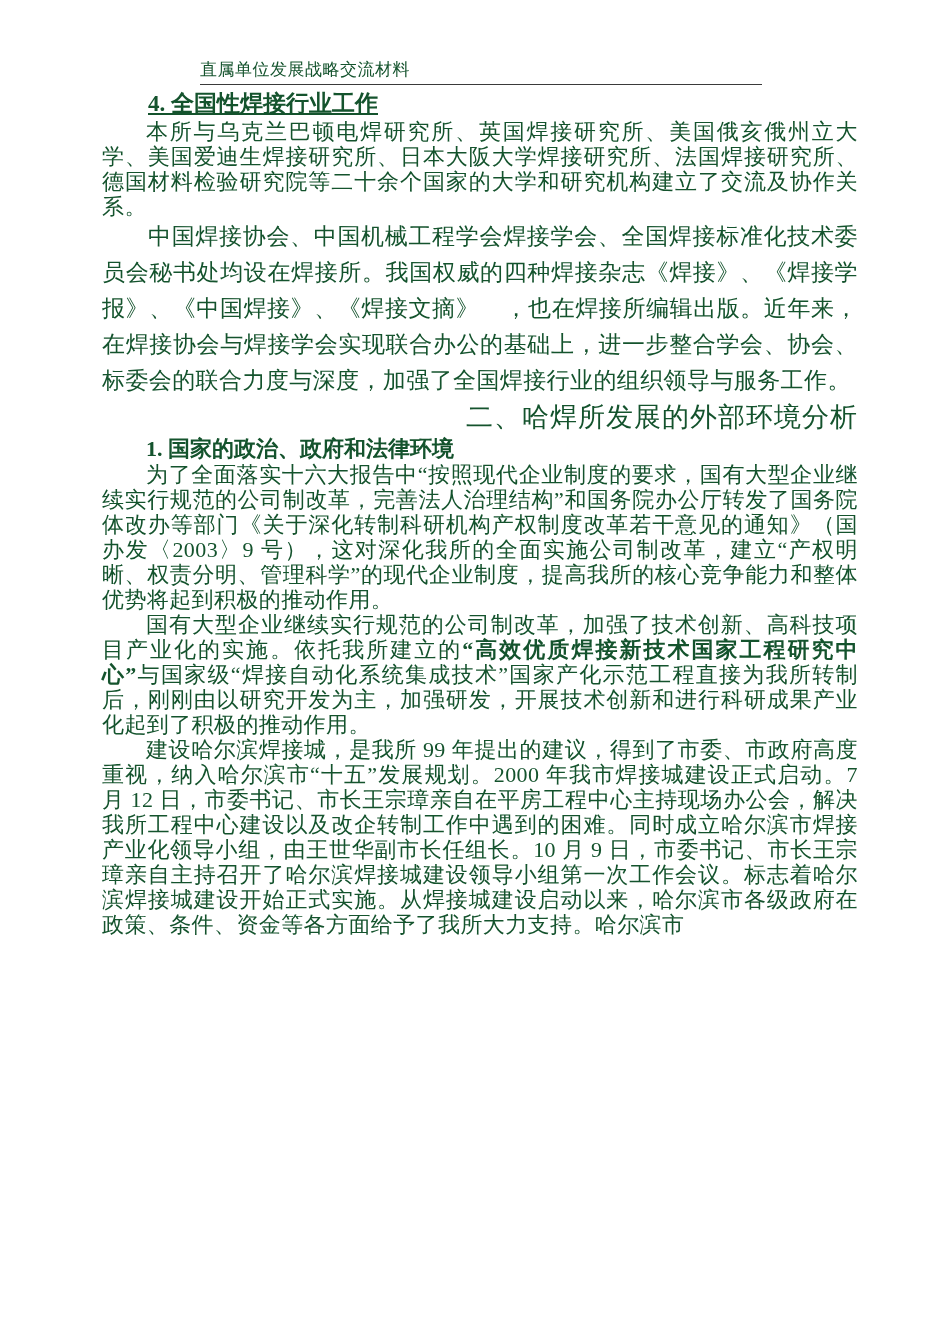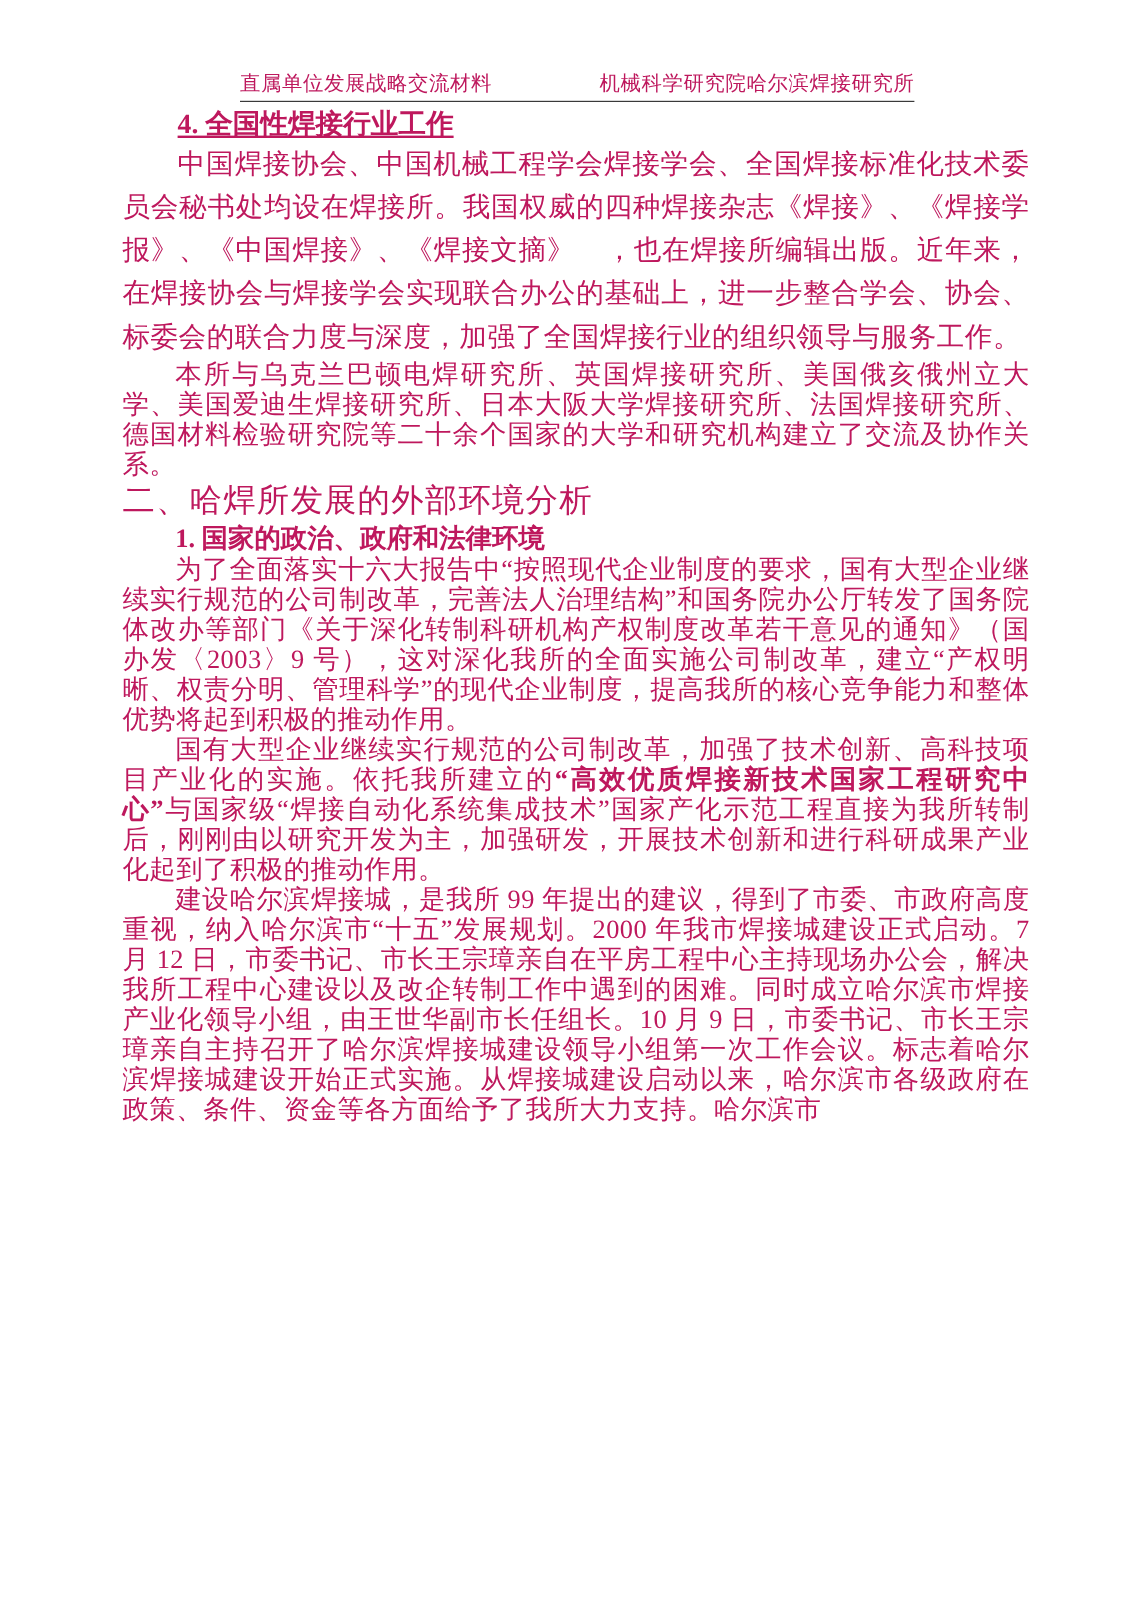--- a/index.html
+++ b/index.html
@@ -10,7 +10,7 @@
     background: #ffffff;
     overflow: hidden;
     font-family: "Liberation Serif", "DejaVu Serif", serif;
-    color: #be185d;
+    color: #14532d;
   }
   
   .running-header {

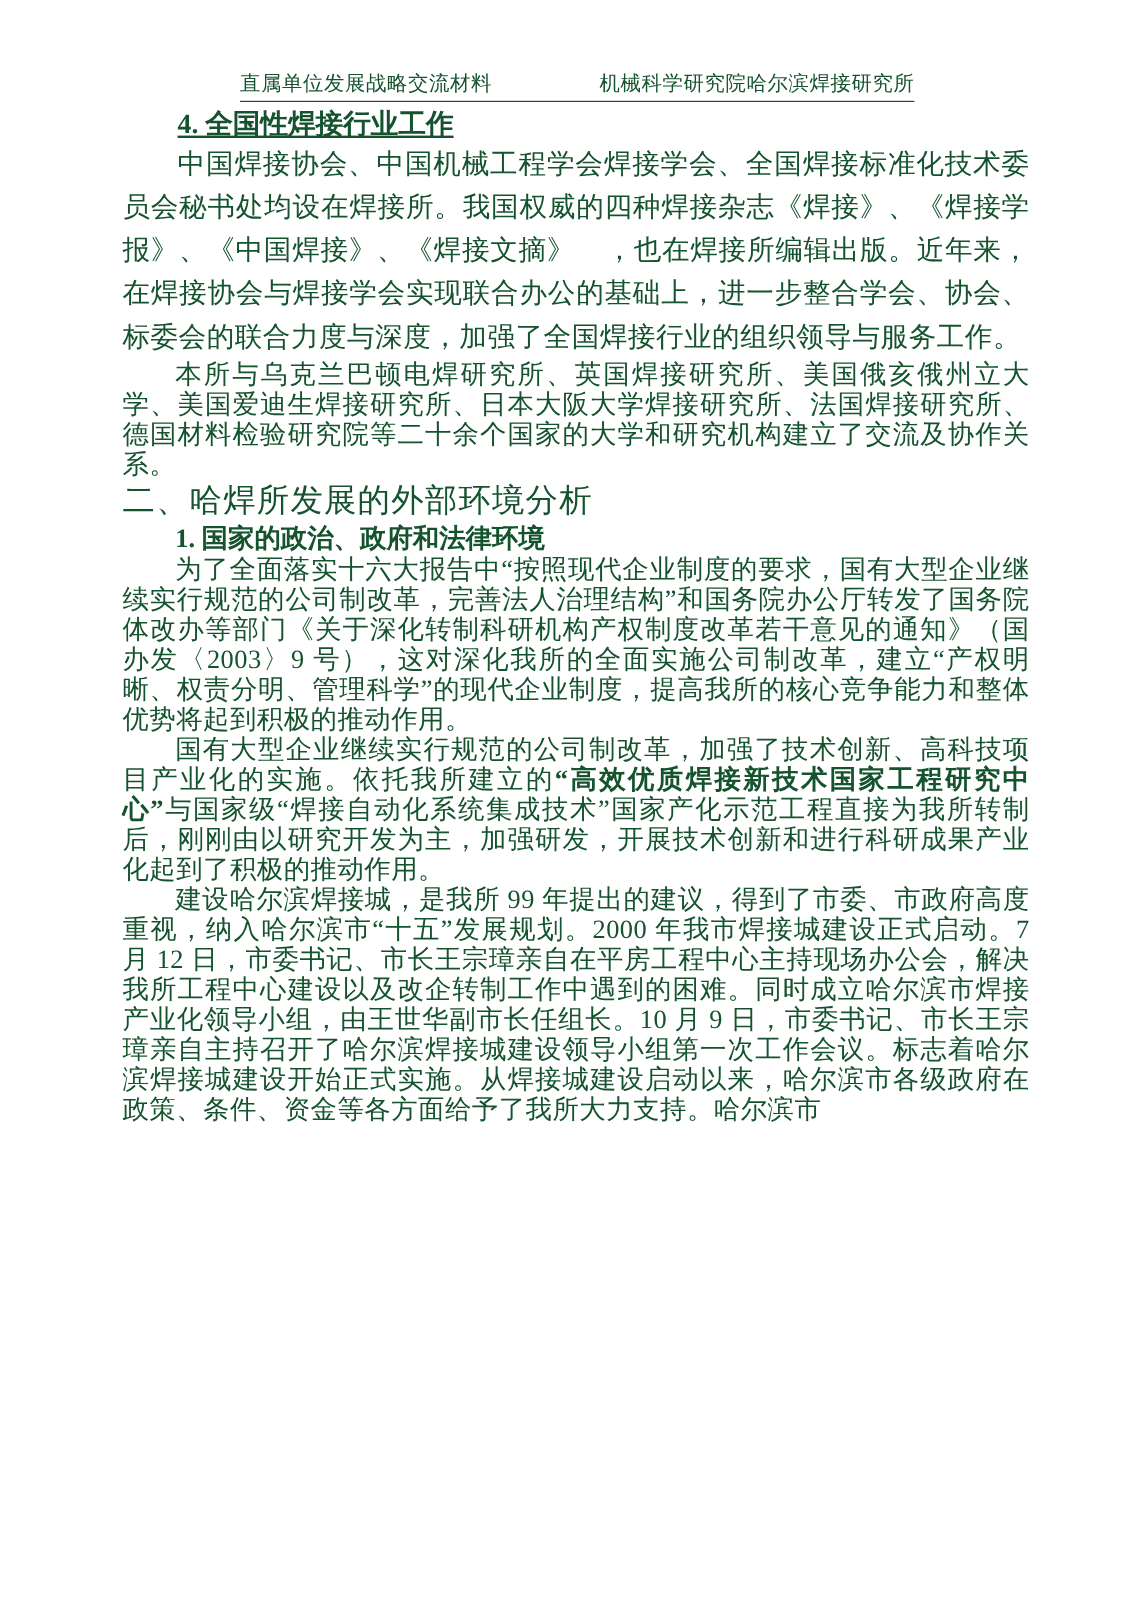--- a/index.html
+++ b/index.html
@@ -86,7 +86,6 @@
 
   <div class="running-header">
     <span>直属单位发展战略交流材料</span>
-    <span>机械科学研究院哈尔滨焊接研究所</span>
   </div>
 
   <div class="content">

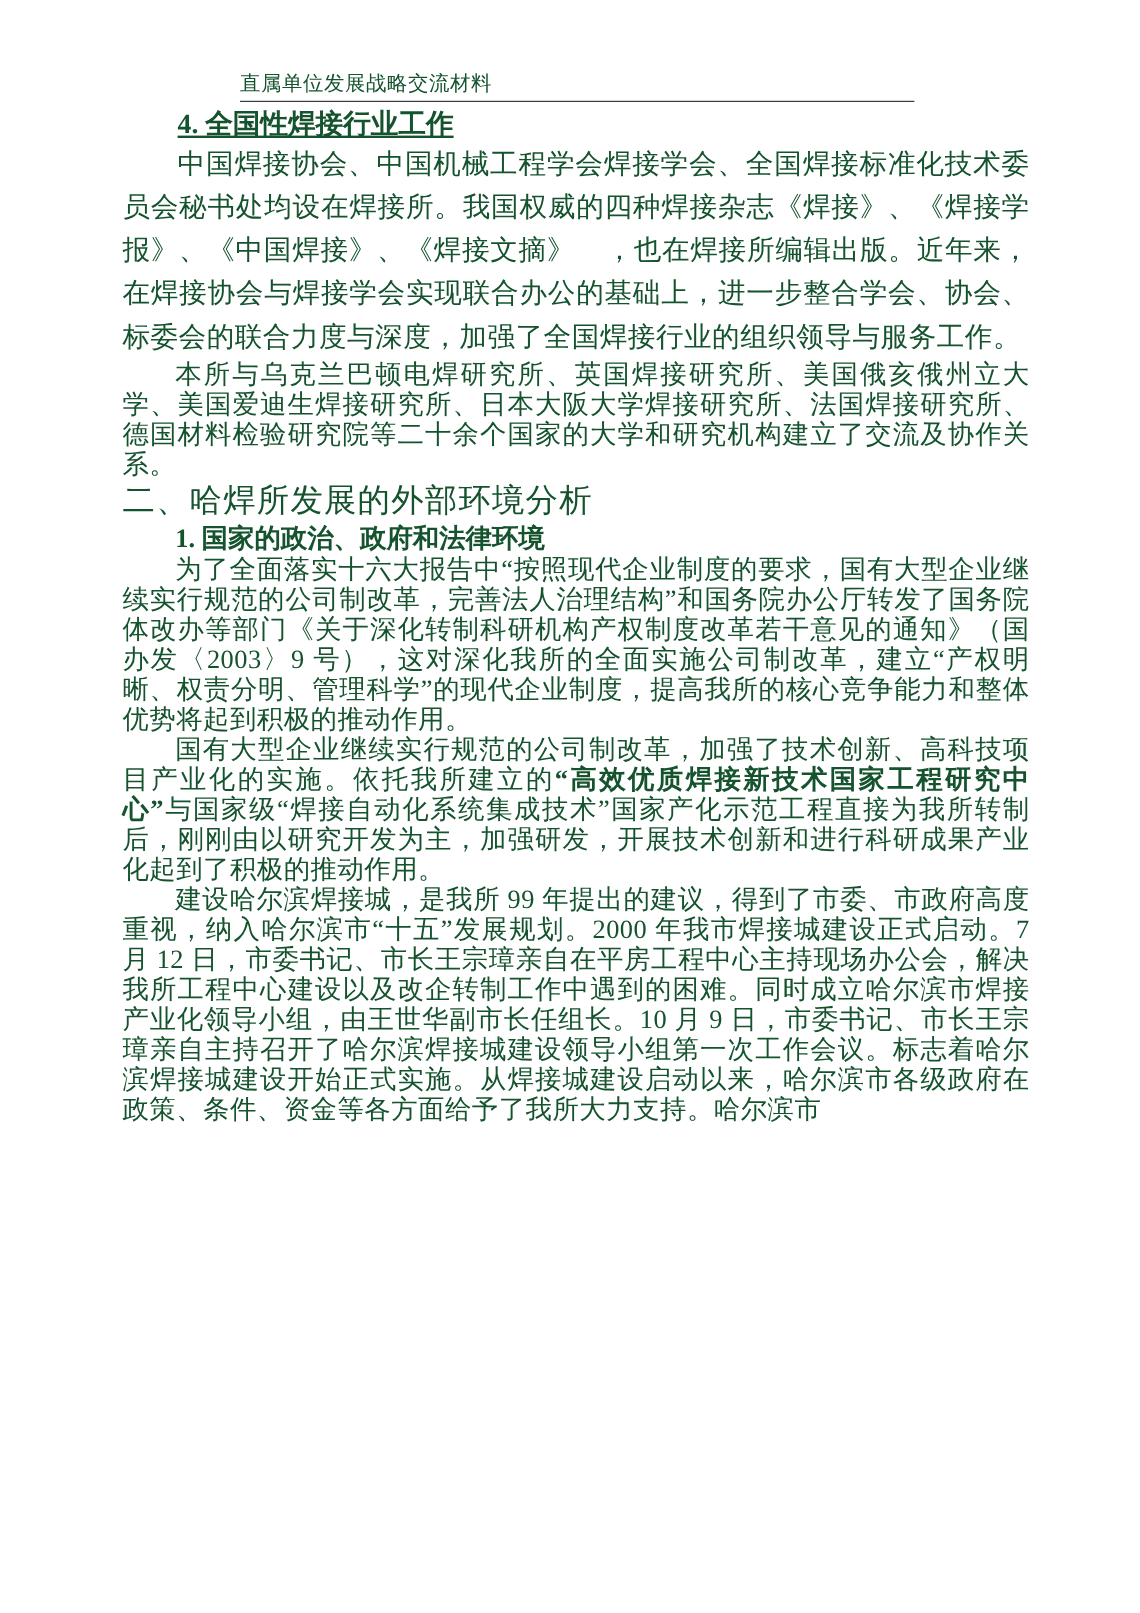--- a/index.html
+++ b/index.html
@@ -93,9 +93,9 @@
 
     <h3 class="sec4-heading">4. 全国性焊接行业工作</h3>
 
+    <p class="para indent size-b">本所与乌克兰巴顿电焊研究所、英国焊接研究所、美国俄亥俄州立大学、美国爱迪生焊接研究所、日本大阪大学焊接研究所、法国焊接研究所、德国材料检验研究院等二十余个国家的大学和研究机构建立了交流及协作关系。</p>
+
     <p class="para indent size-a2">中国焊接协会、中国机械工程学会焊接学会、全国焊接标准化技术委员会秘书处均设在焊接所。我国权威的四种焊接杂志《焊接》、《焊接学报》、《中国焊接》、《焊接文摘》    ，也在焊接所编辑出版。近年来，在焊接协会与焊接学会实现联合办公的基础上，进一步整合学会、协会、标委会的联合力度与深度，加强了全国焊接行业的组织领导与服务工作。</p>
-
-    <p class="para indent size-b">本所与乌克兰巴顿电焊研究所、英国焊接研究所、美国俄亥俄州立大学、美国爱迪生焊接研究所、日本大阪大学焊接研究所、法国焊接研究所、德国材料检验研究院等二十余个国家的大学和研究机构建立了交流及协作关系。</p>
 
     <h2 class="chapter-heading">二、哈焊所发展的外部环境分析</h2>
 

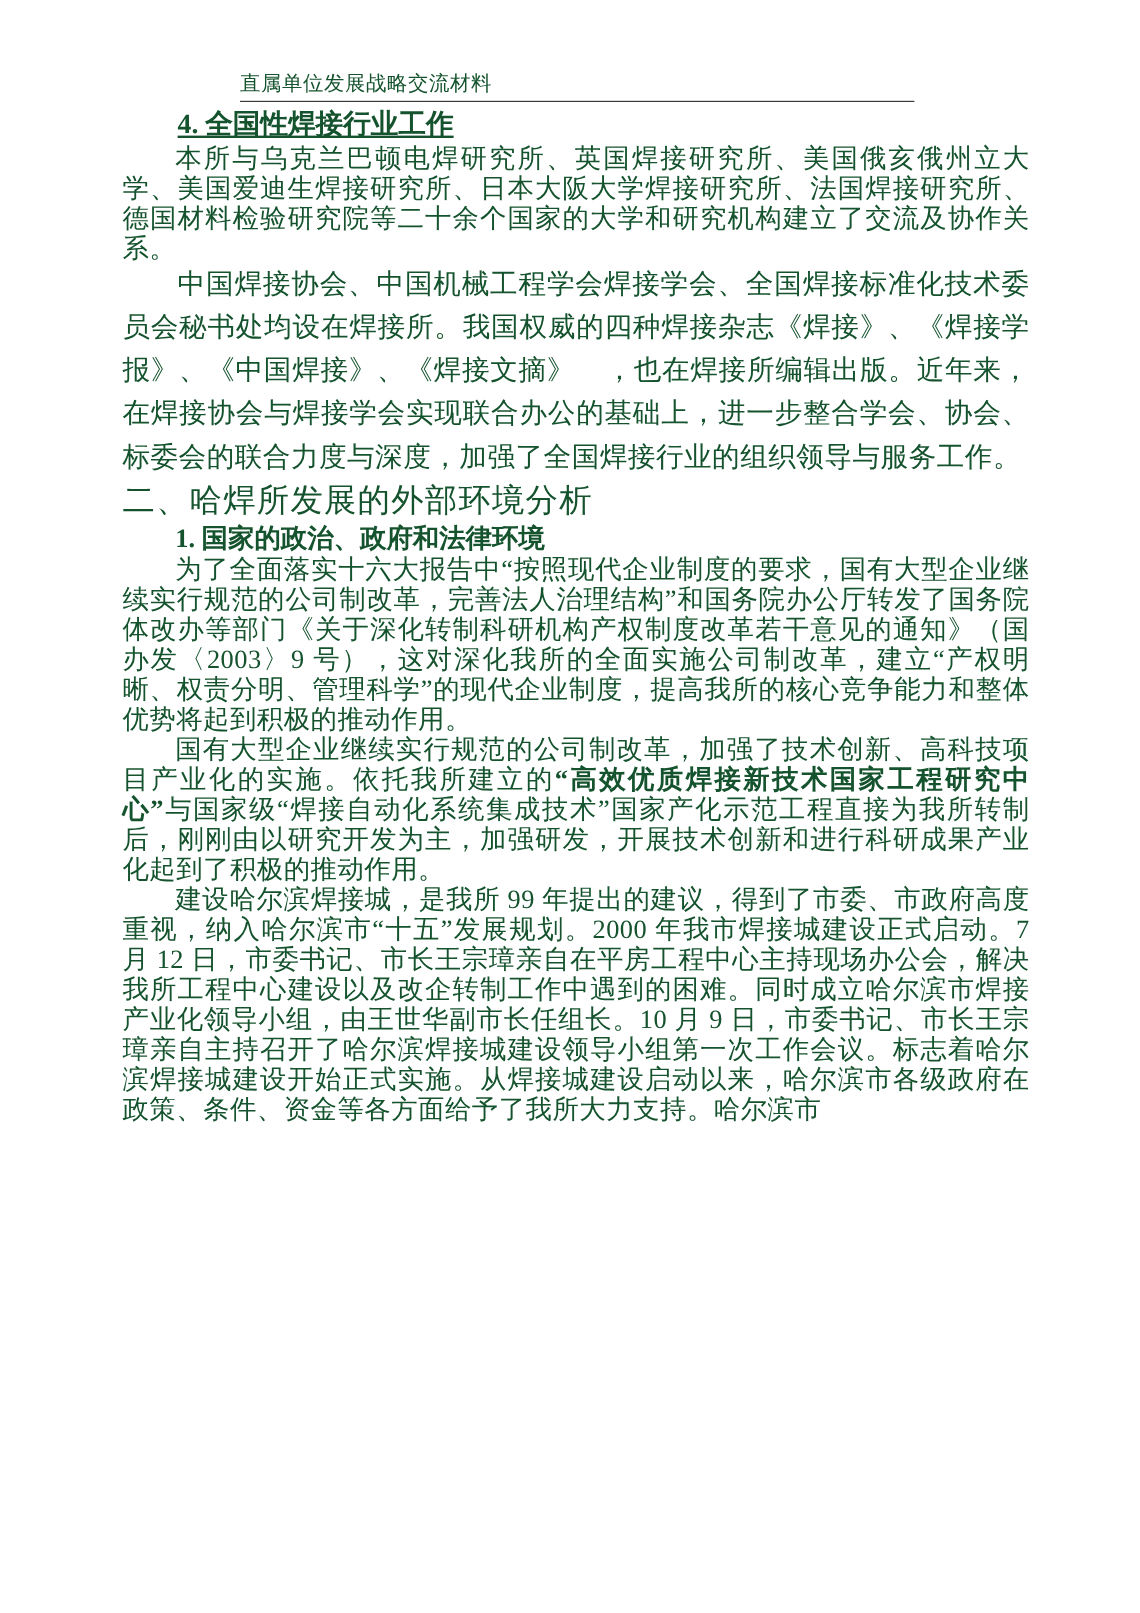--- a/index.html
+++ b/index.html
@@ -62,6 +62,7 @@
     font-weight: normal;
     margin: 9px 0 7px 0;
     letter-spacing: 1px;
+    text-align: right;
   }
   .subsection-heading {
     font-size: 22px;

